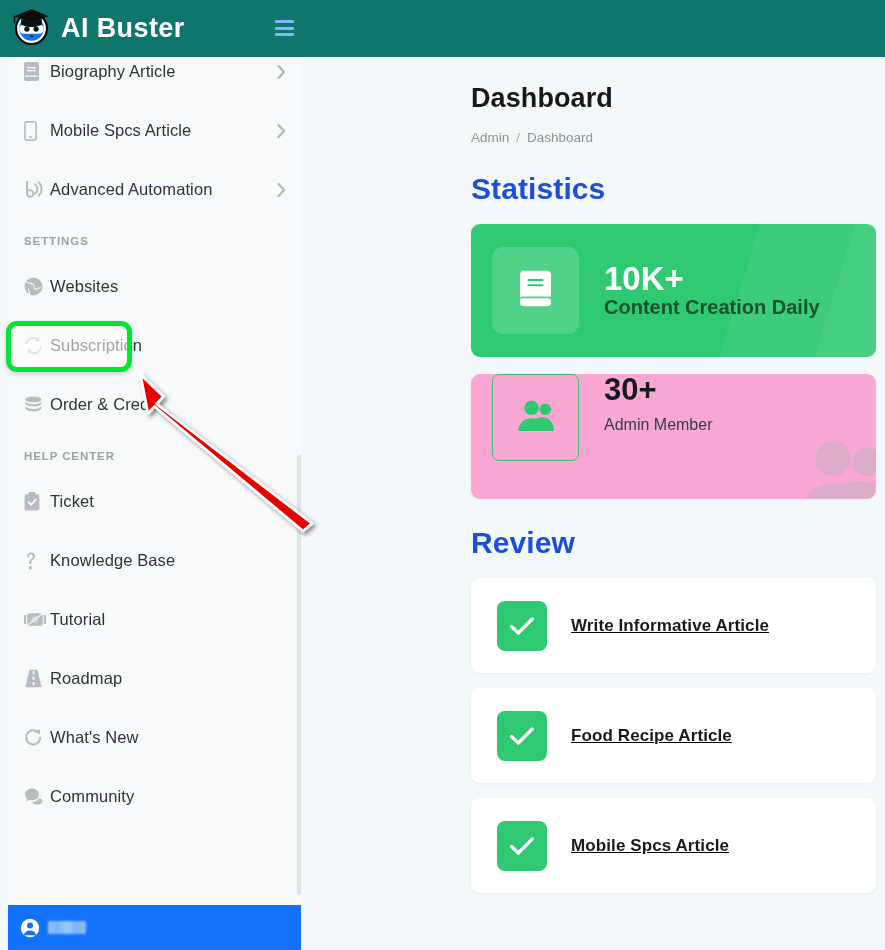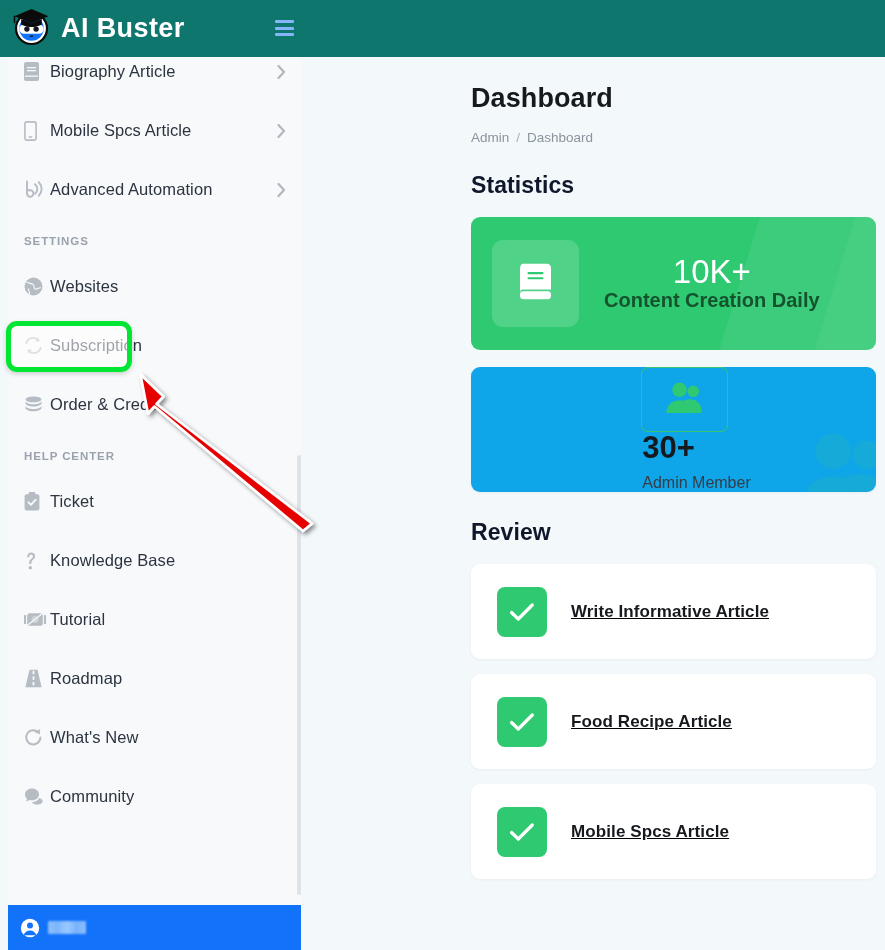--- a/index.html
+++ b/index.html
@@ -206,9 +206,9 @@
   .breadcrumb .crumb-cur { color: #8a949e; }
 
   .section-title {
-    font-size: 23px;
+    font-size: 30px;
     font-weight: bold;
-    color: #0f172a;
+    color: #1d4ed8;
     margin: 27px 12px 0 170px;
     letter-spacing: 0.1px;
   }

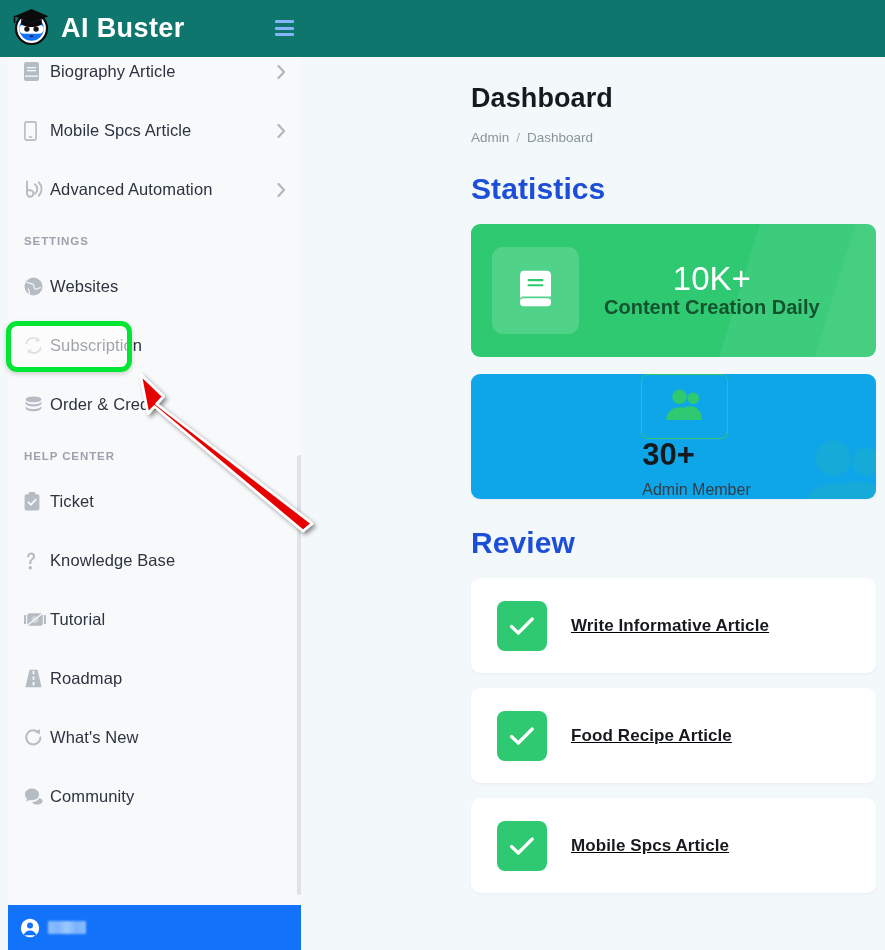--- a/index.html
+++ b/index.html
@@ -262,10 +262,9 @@
   .stat-text { margin-left: 25px; position: relative; z-index: 2; }
   .stat-num-white {
     font-size: 33px;
-    font-weight: normal;
+    font-weight: bold;
     color: #ffffff;
     line-height: 1.05;
-    text-align: center;
   }
   .stat-lbl-white {
     font-size: 20px;

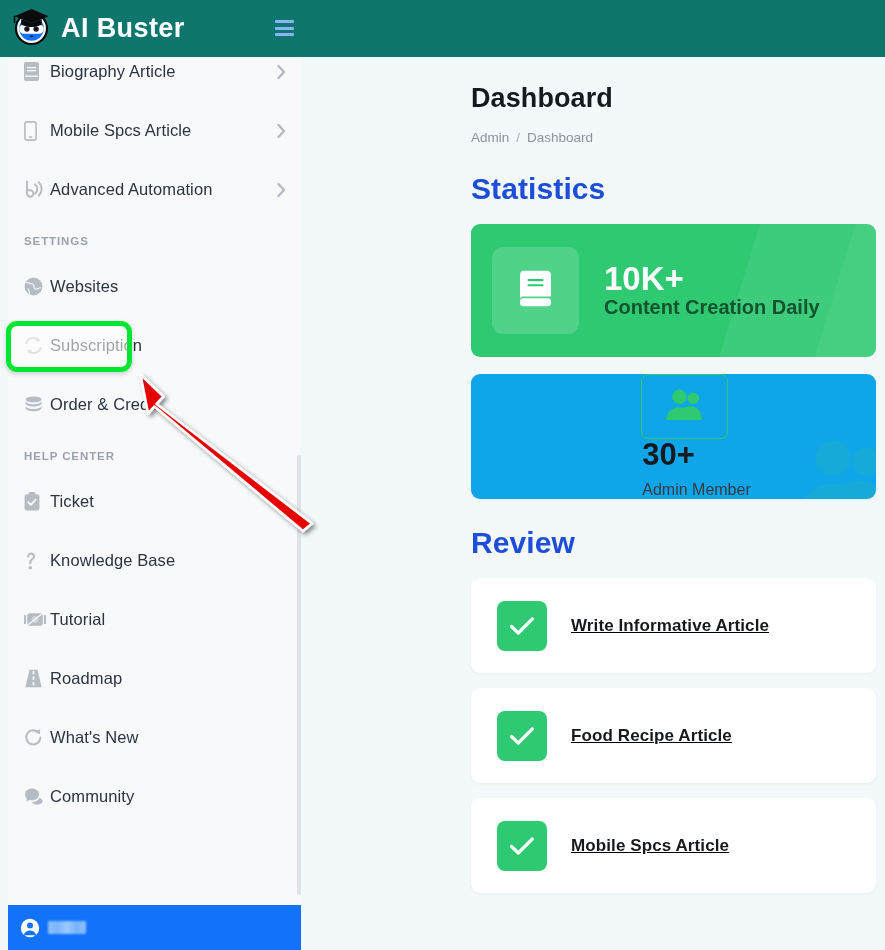--- a/index.html
+++ b/index.html
@@ -277,15 +277,14 @@
     position: relative;
     height: 125px;
     border-radius: 9px;
-    background: #0ea5e9;
+    background: #f9a8d4;
     margin-top: 17px;
     overflow: hidden;
     display: flex;
-    align-items: center;
+    align-items: flex-start;
     padding-left: 21px;
     box-sizing: border-box;
     box-shadow: 0 1px 3px rgba(22,40,70,0.05);
-    flex-direction: column;
   }
   .stat-icon-box-outline {
     width: 87px;

